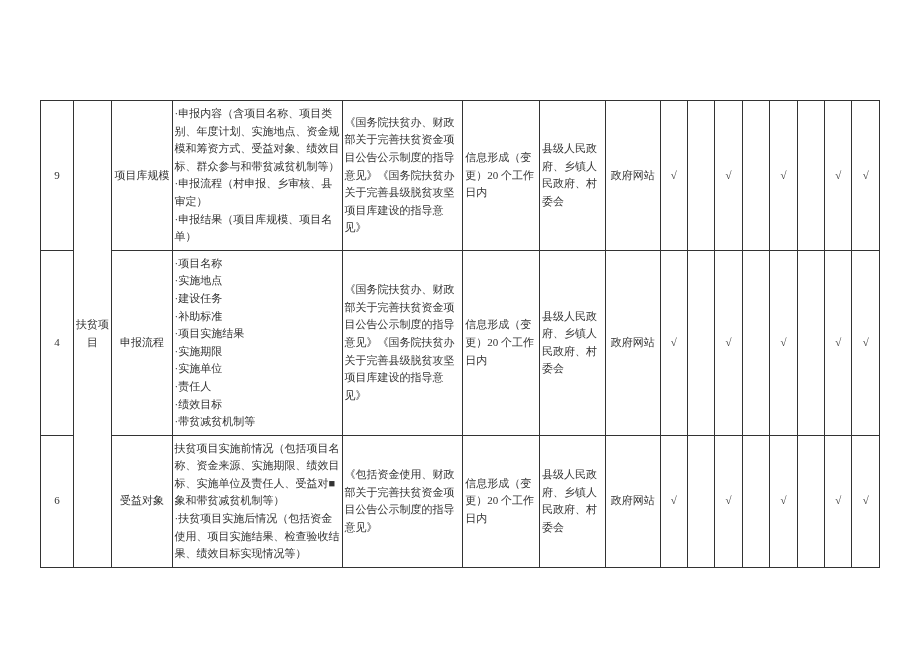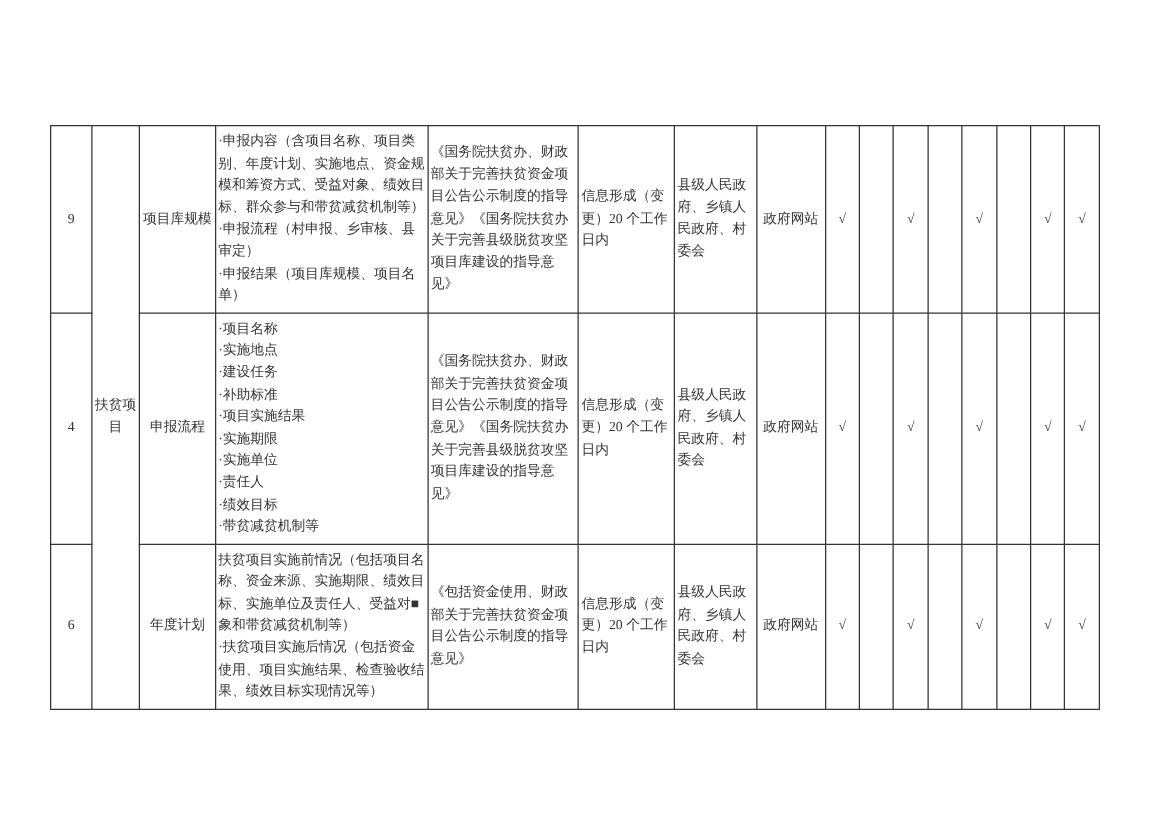--- a/index.html
+++ b/index.html
@@ -124,7 +124,7 @@
 
     <tr>
       <td class="center">6</td>
-      <td class="center">年度计划</td>
+      <td class="center">受益对象</td>
       <td style="white-space: pre-line;">扶贫项目实施前情况（包括项目名称、资金来源、实施期限、绩效目标、实施单位及责任人、受益对■象和带贫减贫机制等）
 ·扶贫项目实施后情况（包括资金使用、项目实施结果、检查验收结果、绩效目标实现情况等）</td>
       <td>《包括资金使用、财政部关于完善扶贫资金项目公告公示制度的指导意见》</td>

